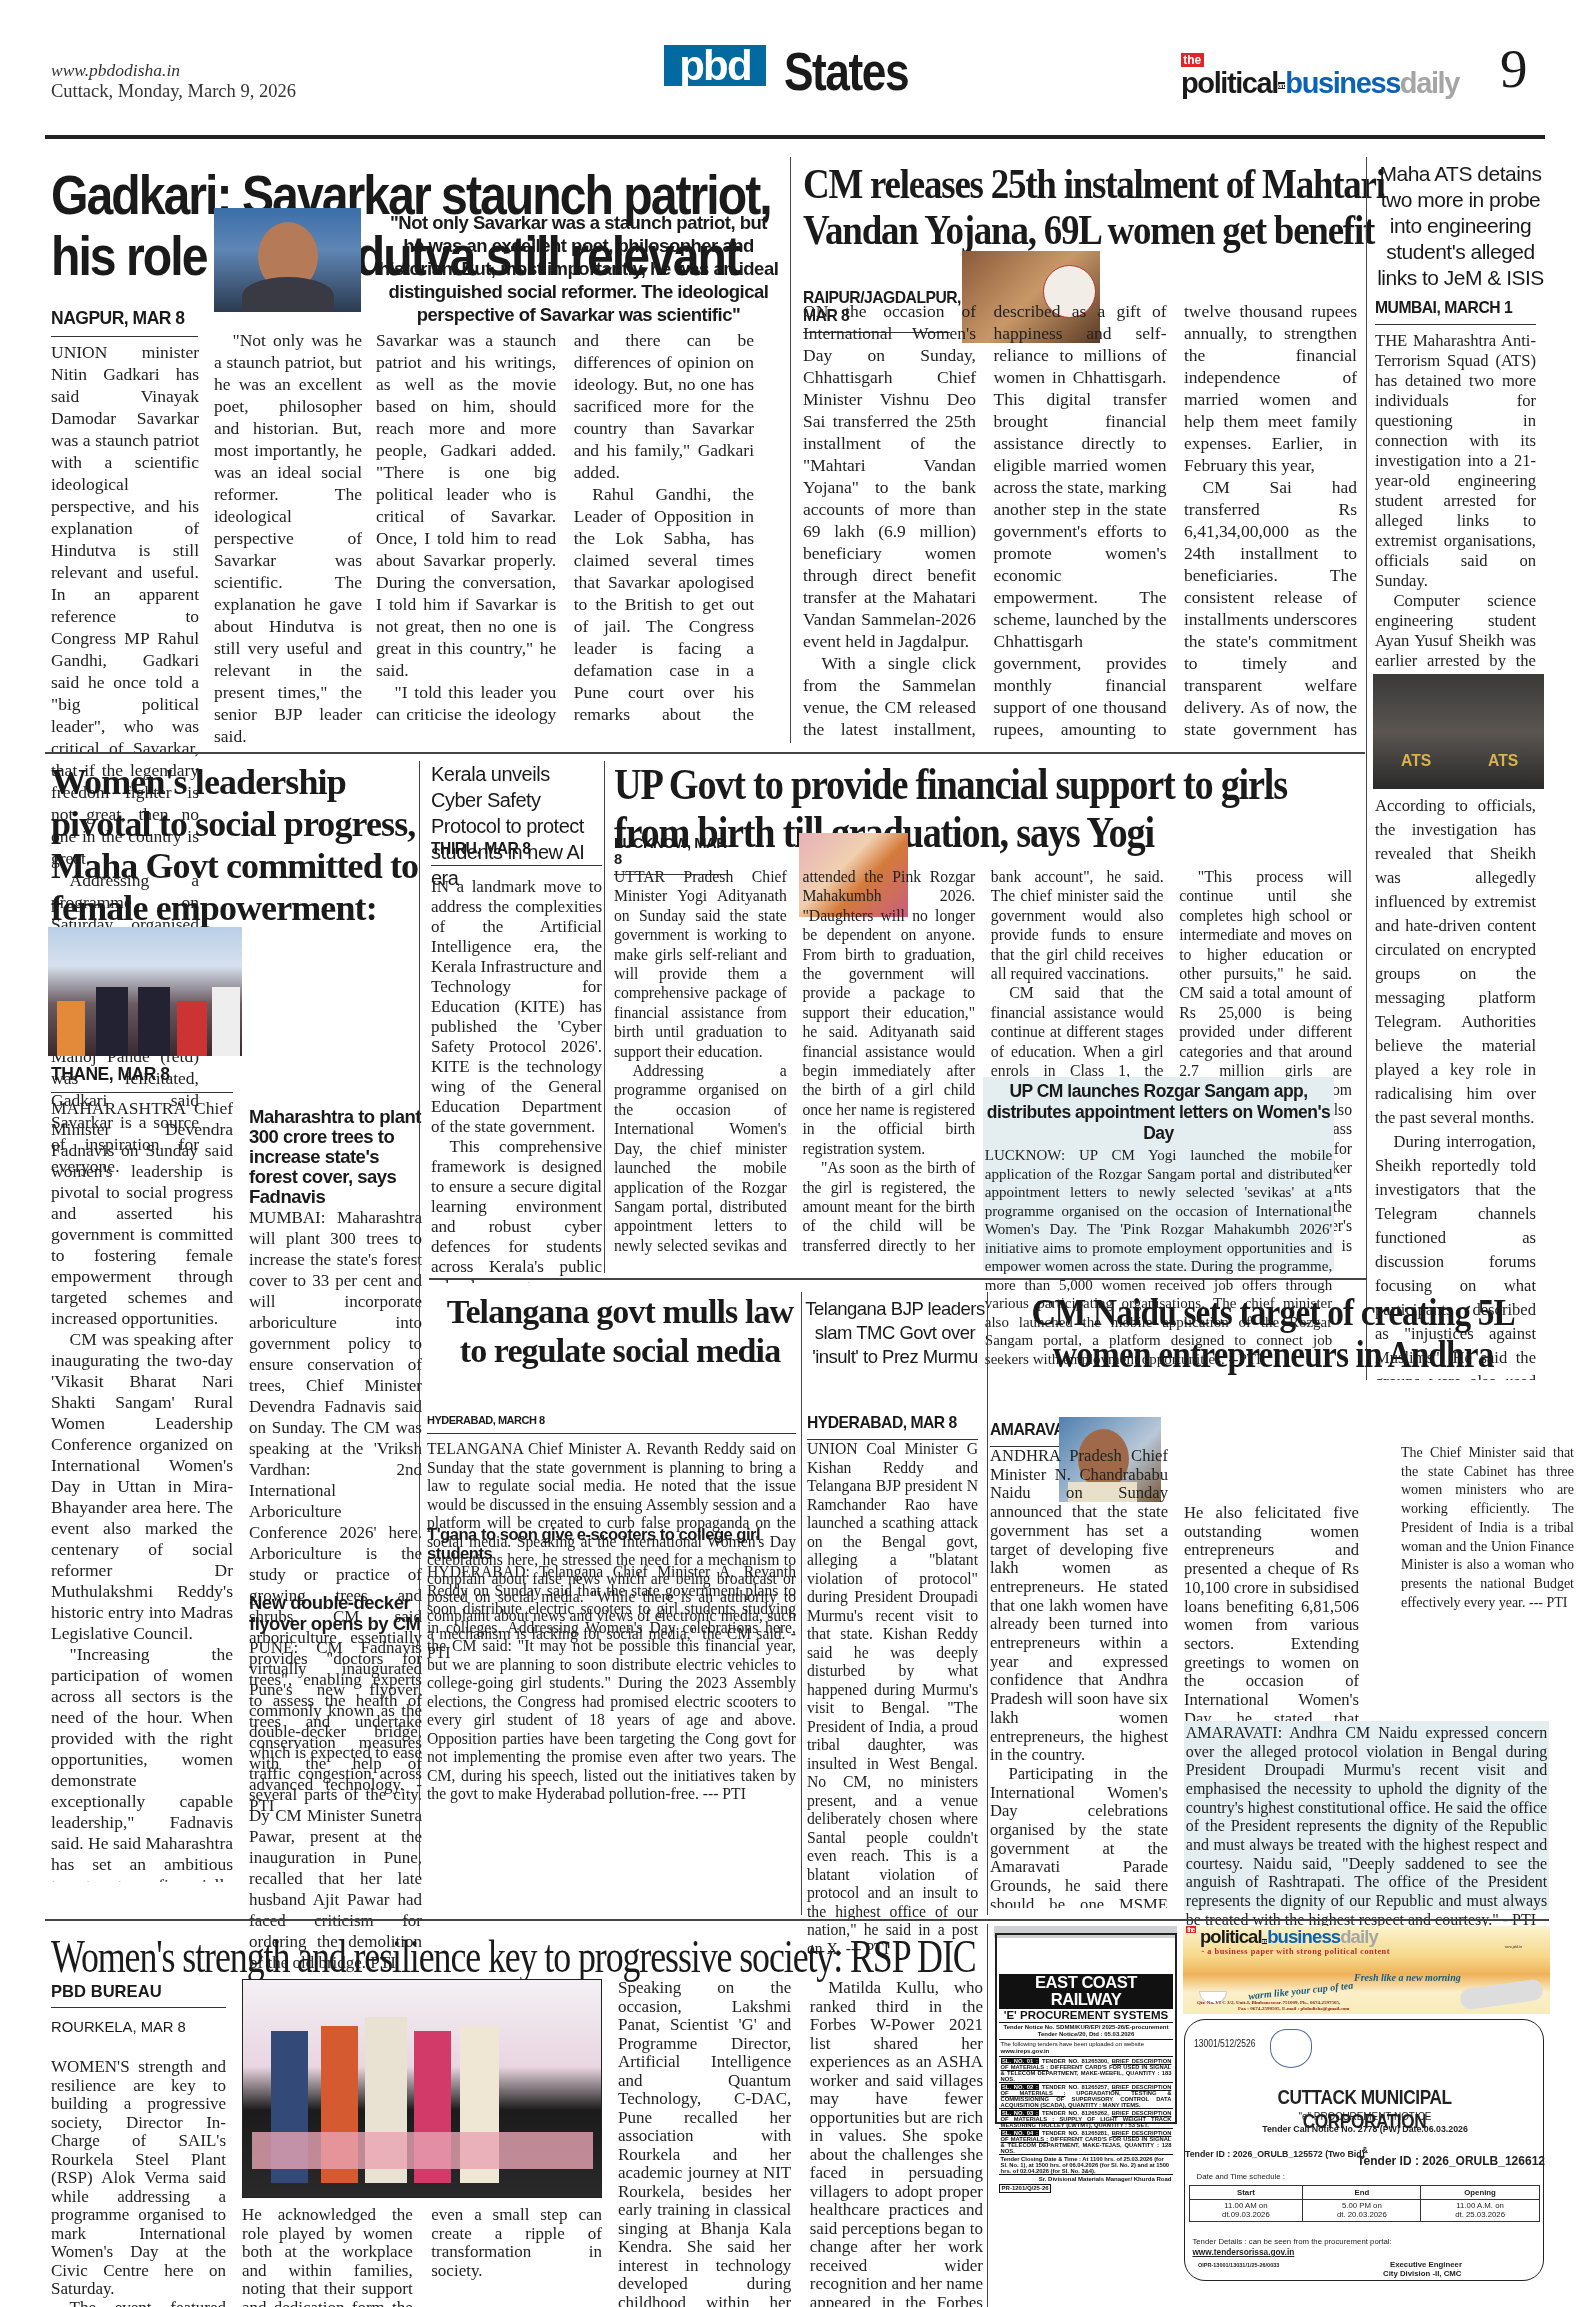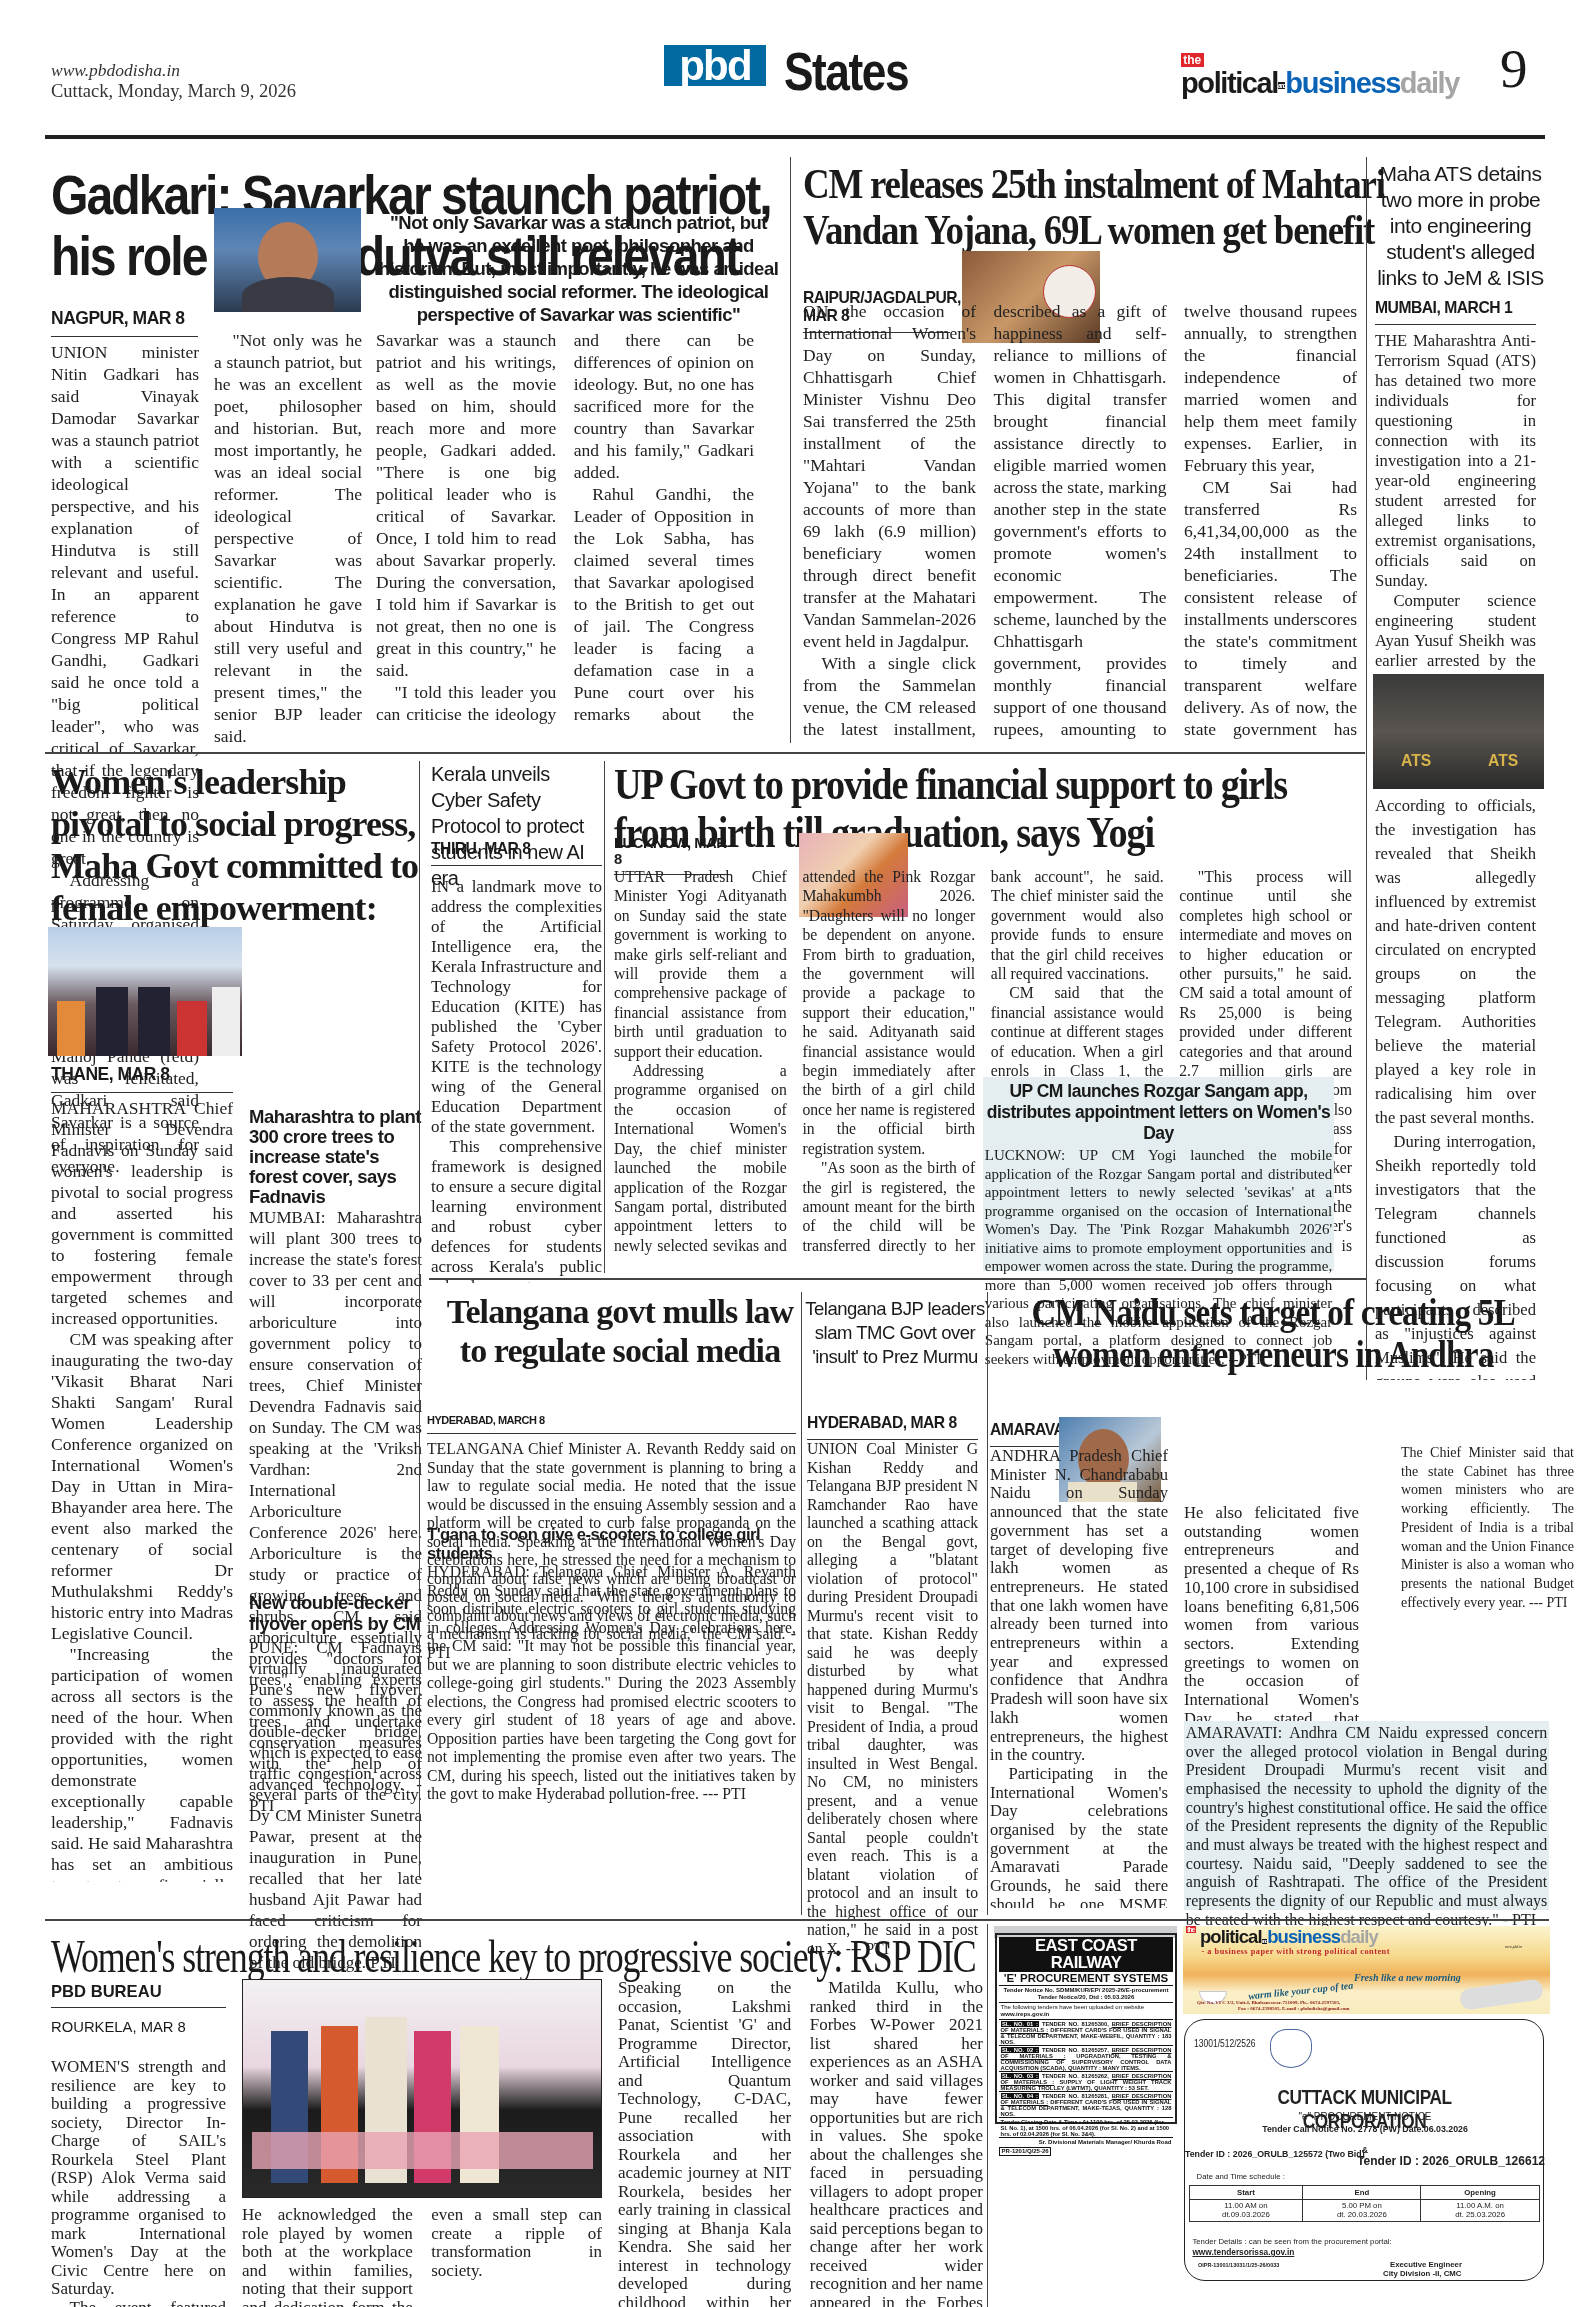--- a/index.html
+++ b/index.html
@@ -239,7 +239,7 @@
 
 <div class="abs" style="left:994px;top:1926px;width:183px;height:11.5px;background:#cfd0d3;"></div>
 <section class="abs ad-box" style="left:995px;top:1933px;width:182px;height:191px;padding:1.8px;font-family:'Liberation Sans',sans-serif;font-weight:bold;color:#111;font-size:6.5px;line-height:7.4px;">
-  <div style="background:#111;color:#fff;font-size:16.6px;line-height:17.5px;text-align:center;letter-spacing:-0.5px;">EAST COAST RAILWAY</div>
+  <div style="background:#111;color:#fff;font-size:16.6px;line-height:17.5px;text-align:center;letter-spacing:-0.5px;margin-top:37px;">EAST COAST RAILWAY</div>
   <div style="font-size:11.5px;line-height:13px;text-align:center;border-bottom:0.9px solid #111;">'E' PROCUREMENT SYSTEMS</div>
   <div style="text-align:center;font-size:6px;border-bottom:0.9px solid #111;padding:0.9px 1.8px;">Tender Notice No. SDMM/KUR/EP/ 2025-26/E-procurement Tender Notice/20, Dtd : 05.03.2026</div>
   <div style="font-weight:normal;font-size:6px;border-bottom:0.9px solid #111;padding:0.5px 1.8px;">

